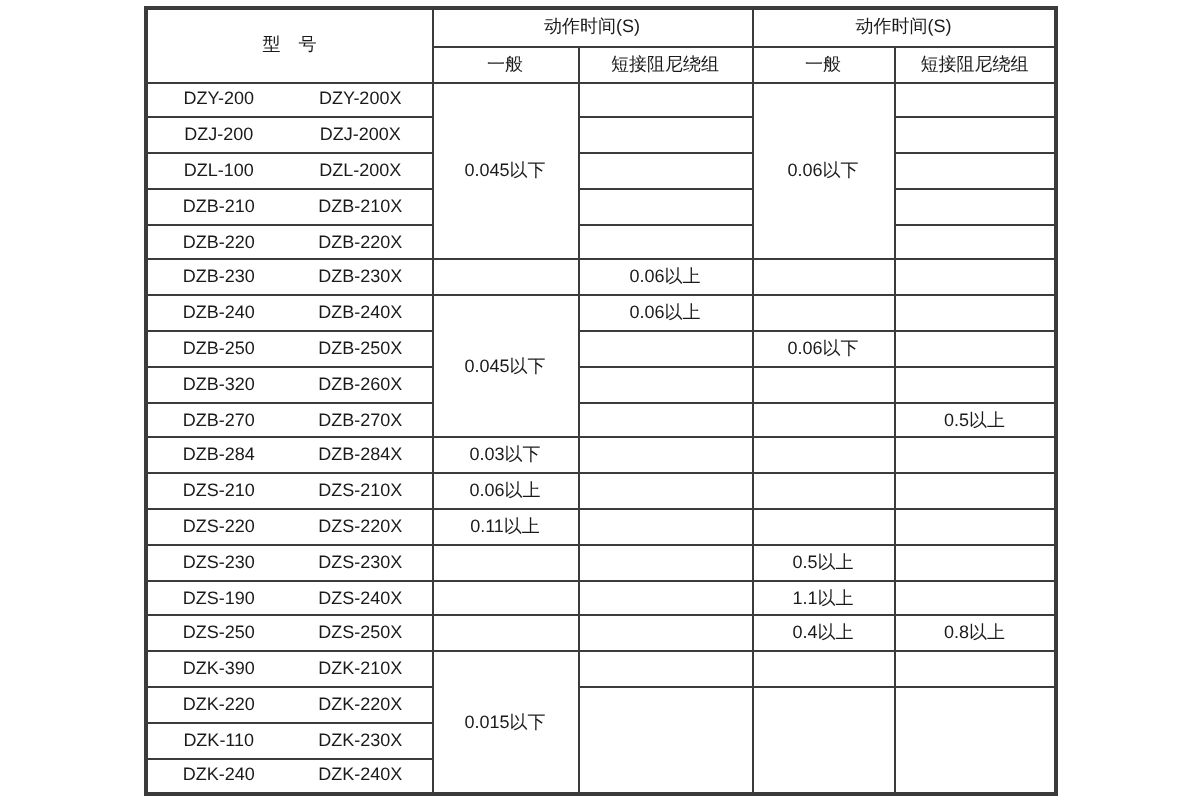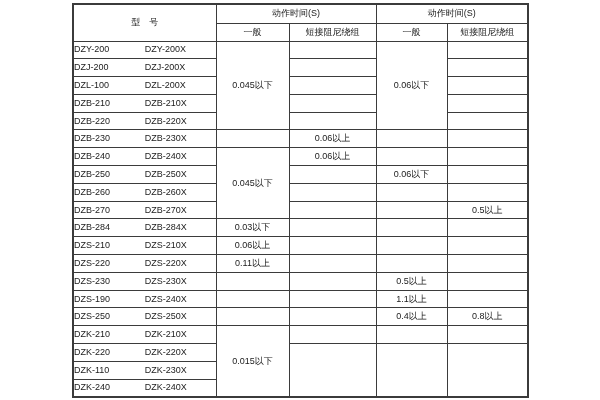--- a/index.html
+++ b/index.html
@@ -48,7 +48,7 @@
   }
   .model-pair span {
     flex: 1;
-    text-align: left;
+    text-align: center;
   }
 </style>
 </head>

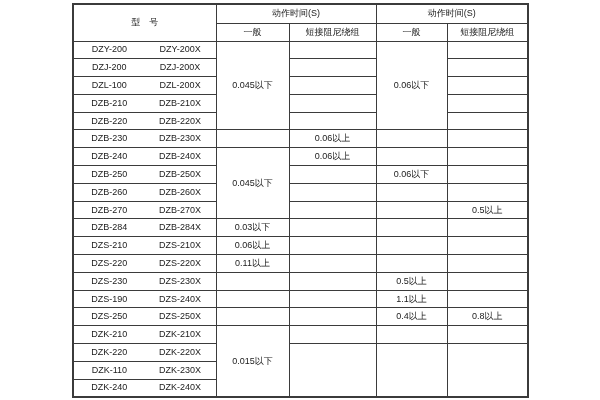--- a/index.html
+++ b/index.html
@@ -167,7 +167,7 @@
       <tr>
         <td class="model">
             <div class="model-pair">
-              <span>DZB-260</span>
+              <span>DZB-320</span>
               <span>DZB-260X</span>
             </div>
           </td>

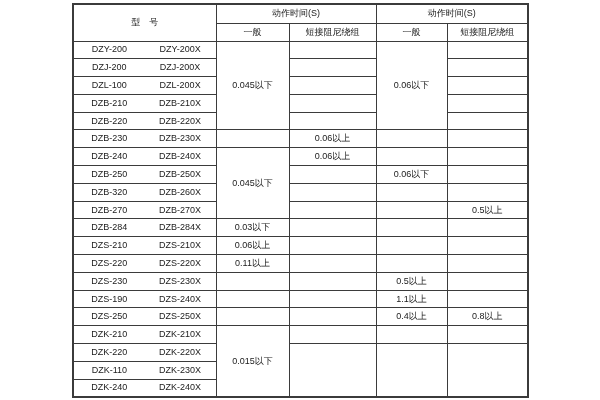--- a/index.html
+++ b/index.html
@@ -261,7 +261,7 @@
       <tr>
         <td class="model">
             <div class="model-pair">
-              <span>DZK-210</span>
+              <span>DZK-390</span>
               <span>DZK-210X</span>
             </div>
           </td>

